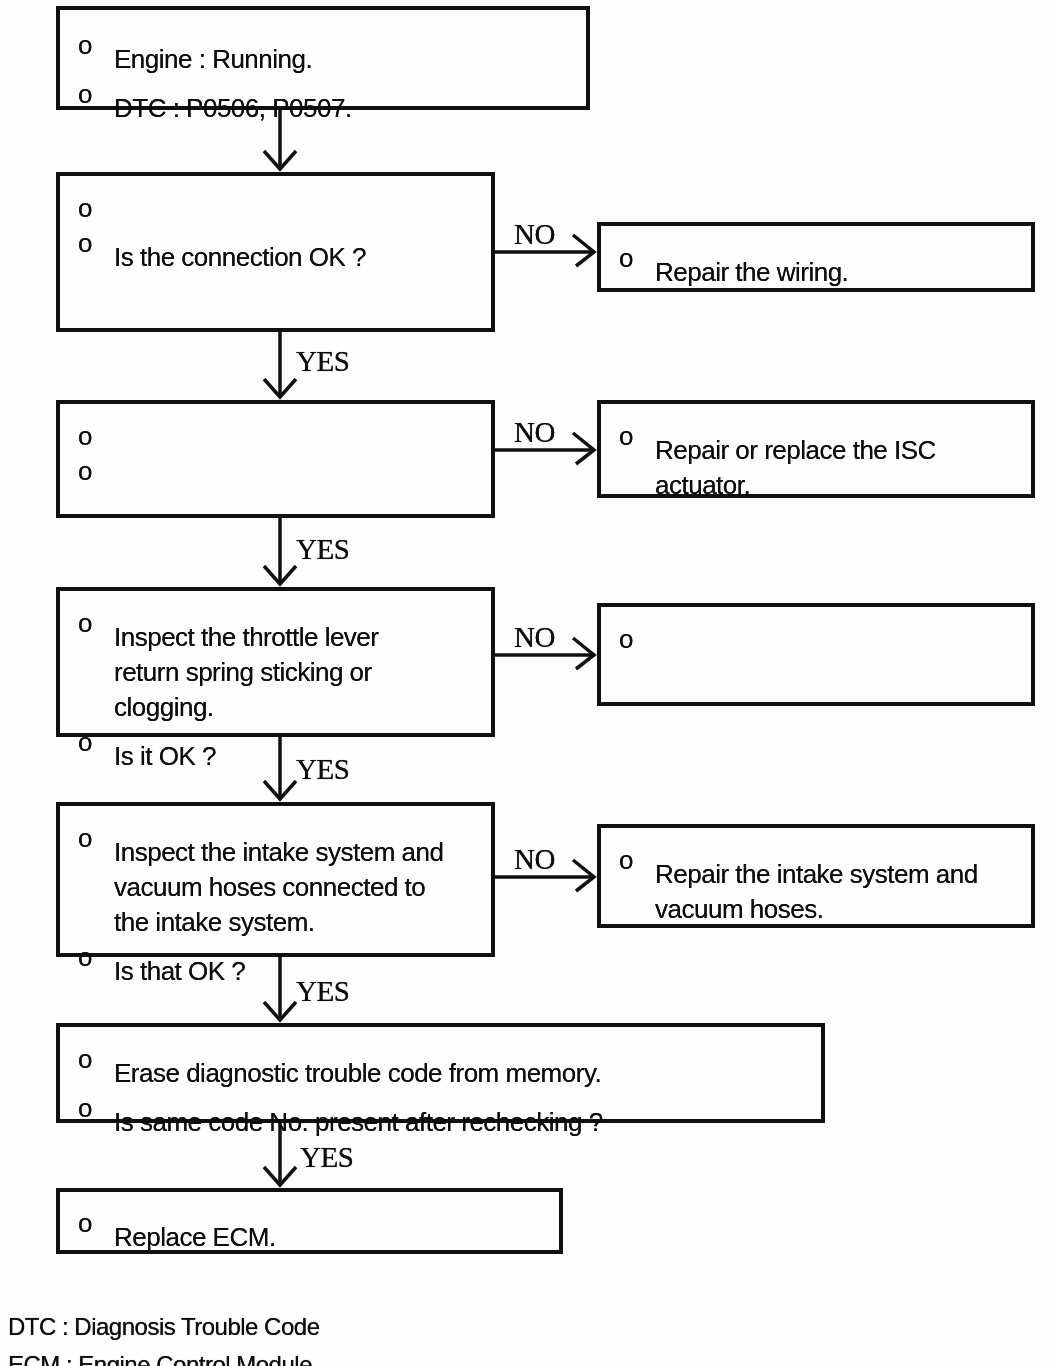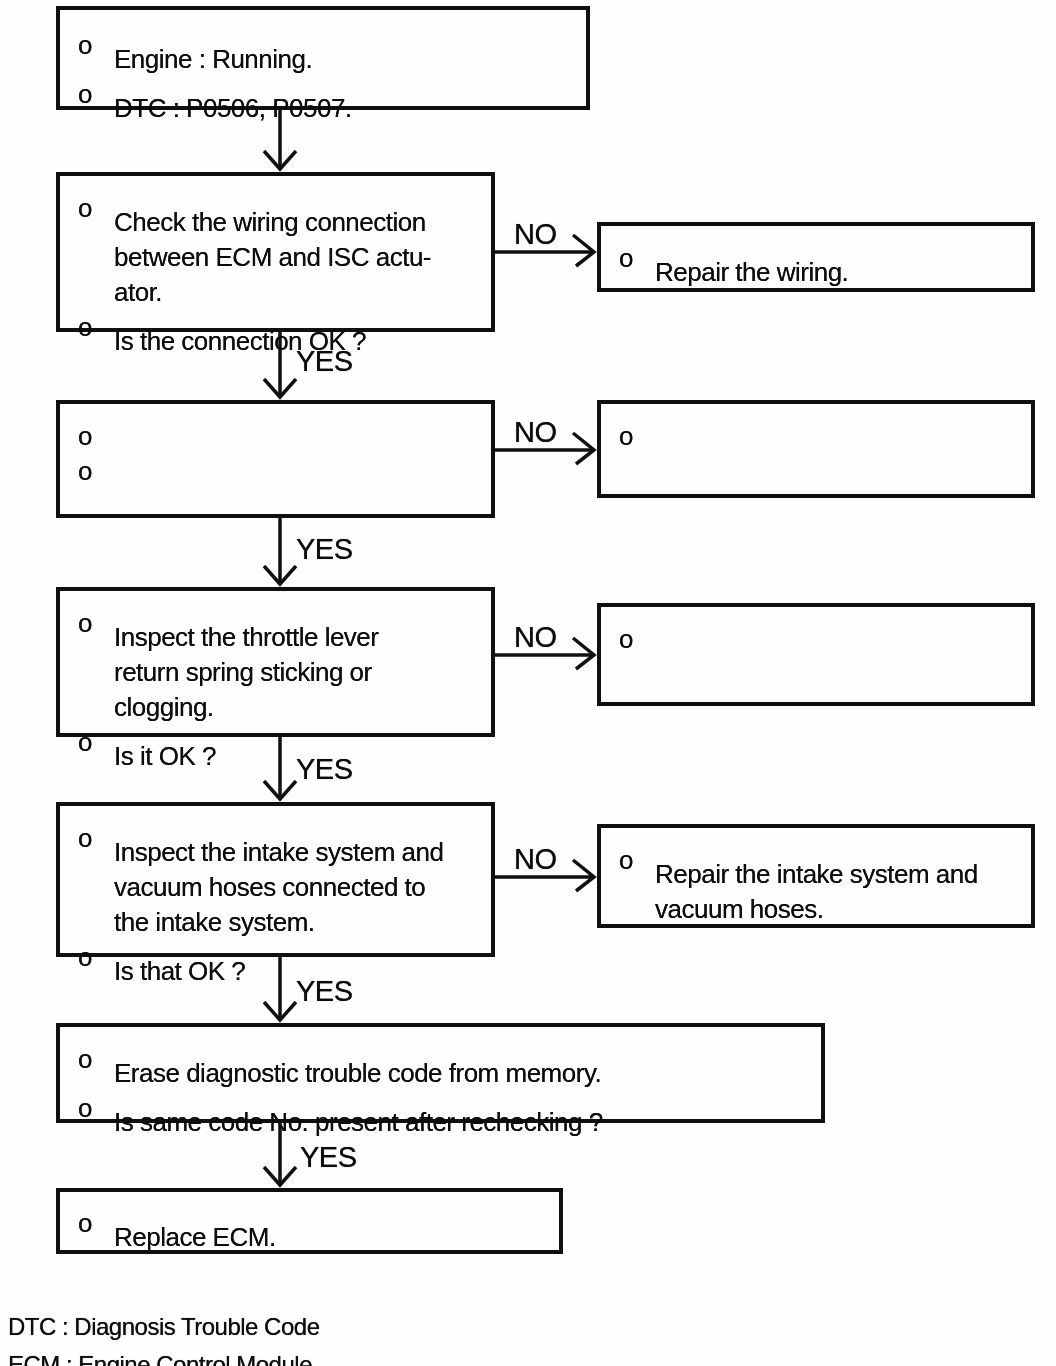--- a/index.html
+++ b/index.html
@@ -109,9 +109,6 @@
   <div class="node" style="left:56px;top:172px;width:439px;height:160px;">
     <div class="item">
       <span class="bullet">o</span>
-      <span class="txt">Check the wiring connection
-between ECM and ISC actu-
-ator.</span>
     </div>
     <div class="item">
       <span class="bullet">o</span>

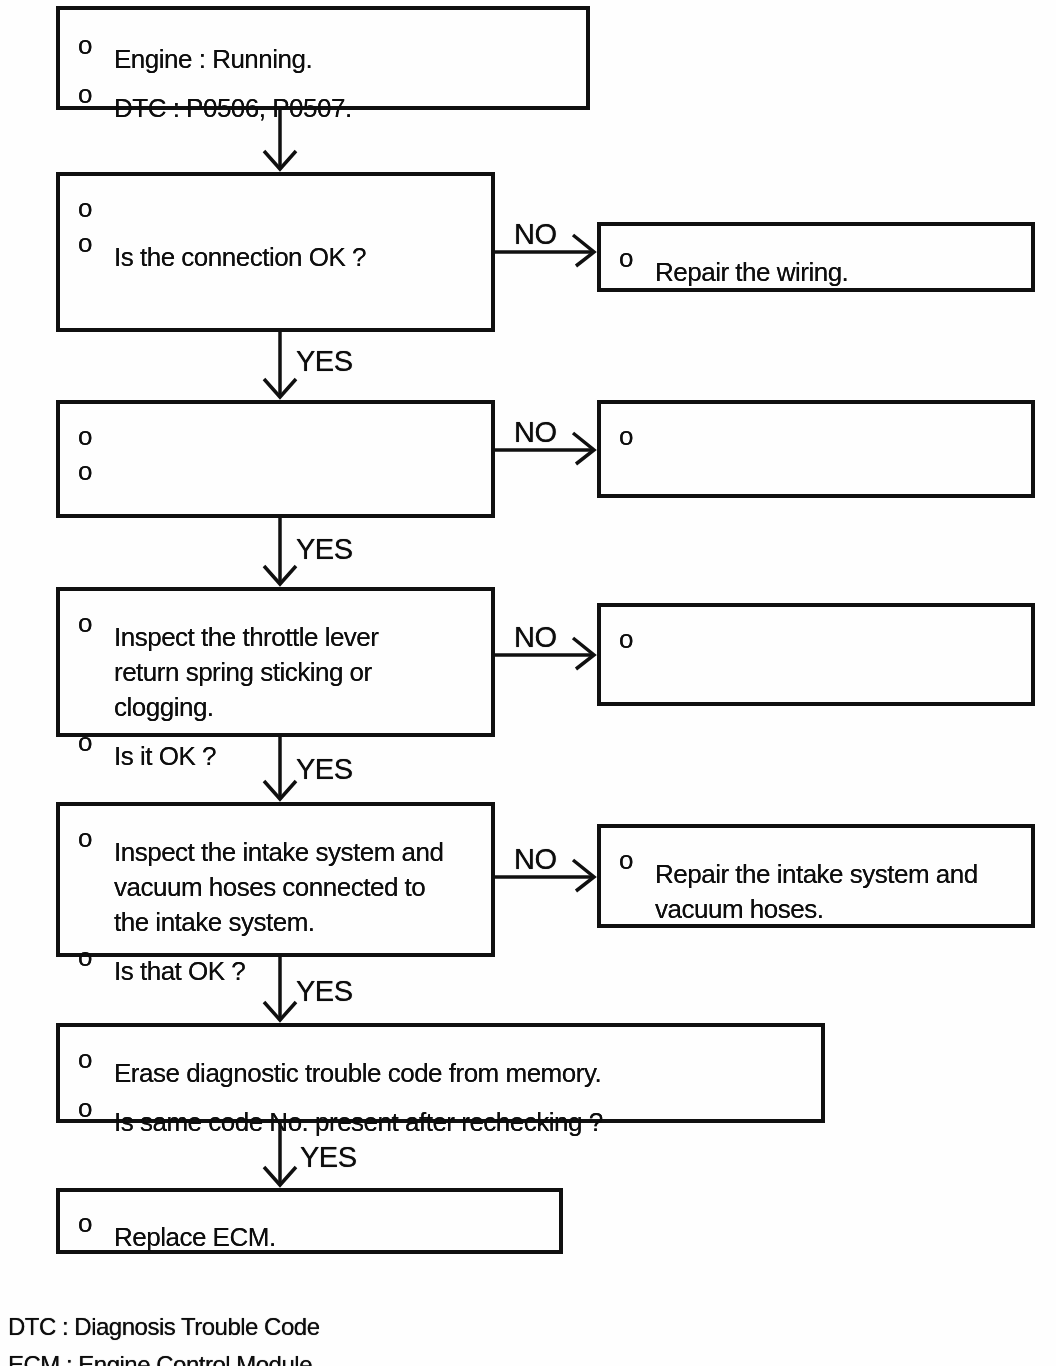--- a/index.html
+++ b/index.html
@@ -39,6 +39,7 @@
     font-size:29px;line-height:30px;
     letter-spacing:-0.5px;
     text-shadow:0 0 .7px rgba(0,0,0,.9);
+    font-family:Liberation Serif, serif;
   }
   .legend{
     position:absolute;left:8px;top:1308px;

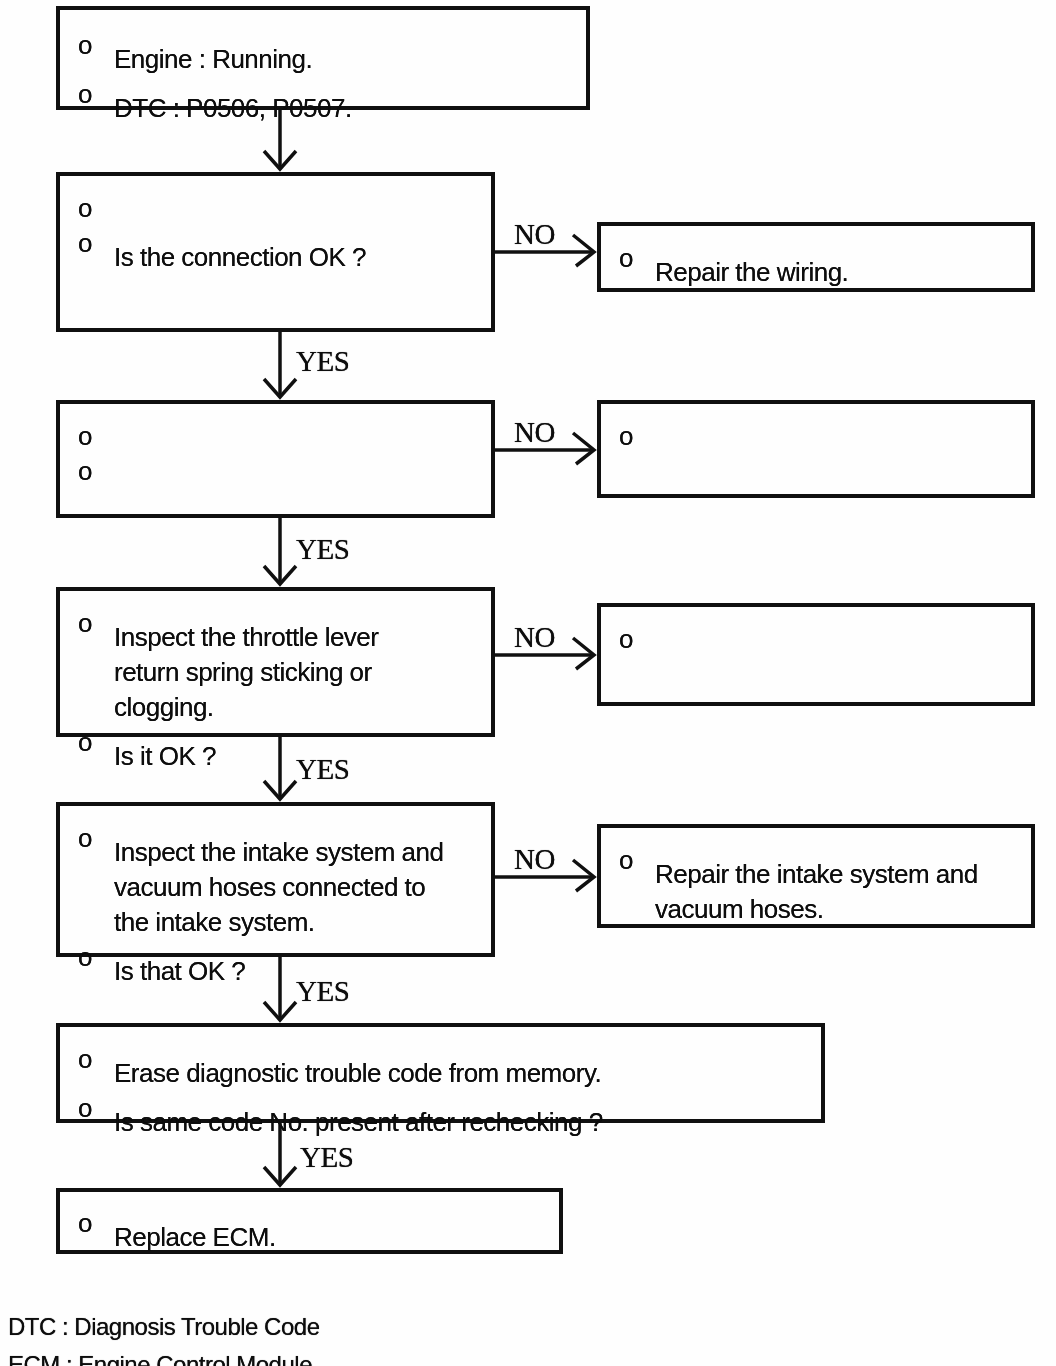--- a/index.html
+++ b/index.html
@@ -136,6 +136,8 @@
   <div class="node" style="left:597px;top:400px;width:438px;height:98px;">
     <div class="item">
       <span class="bullet">o</span>
+      <span class="txt">Repair or replace the ISC
+actuator.</span>
     </div>
   </div>
 

